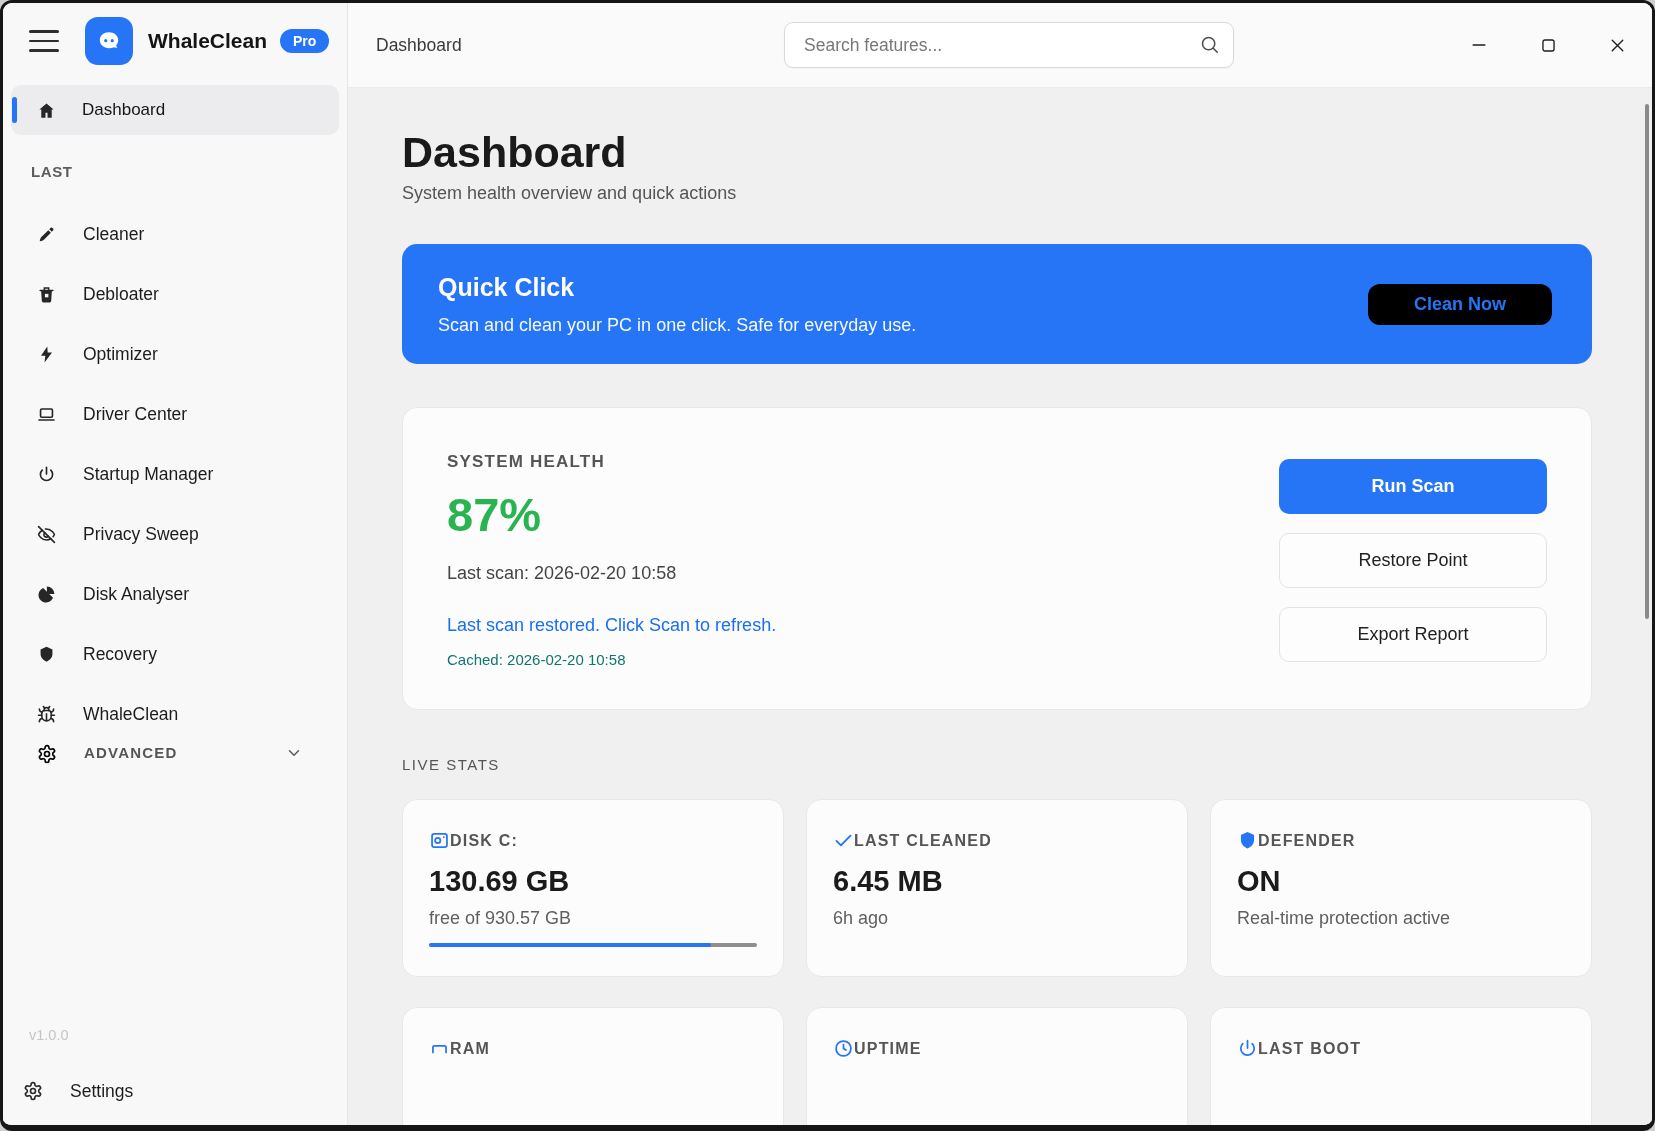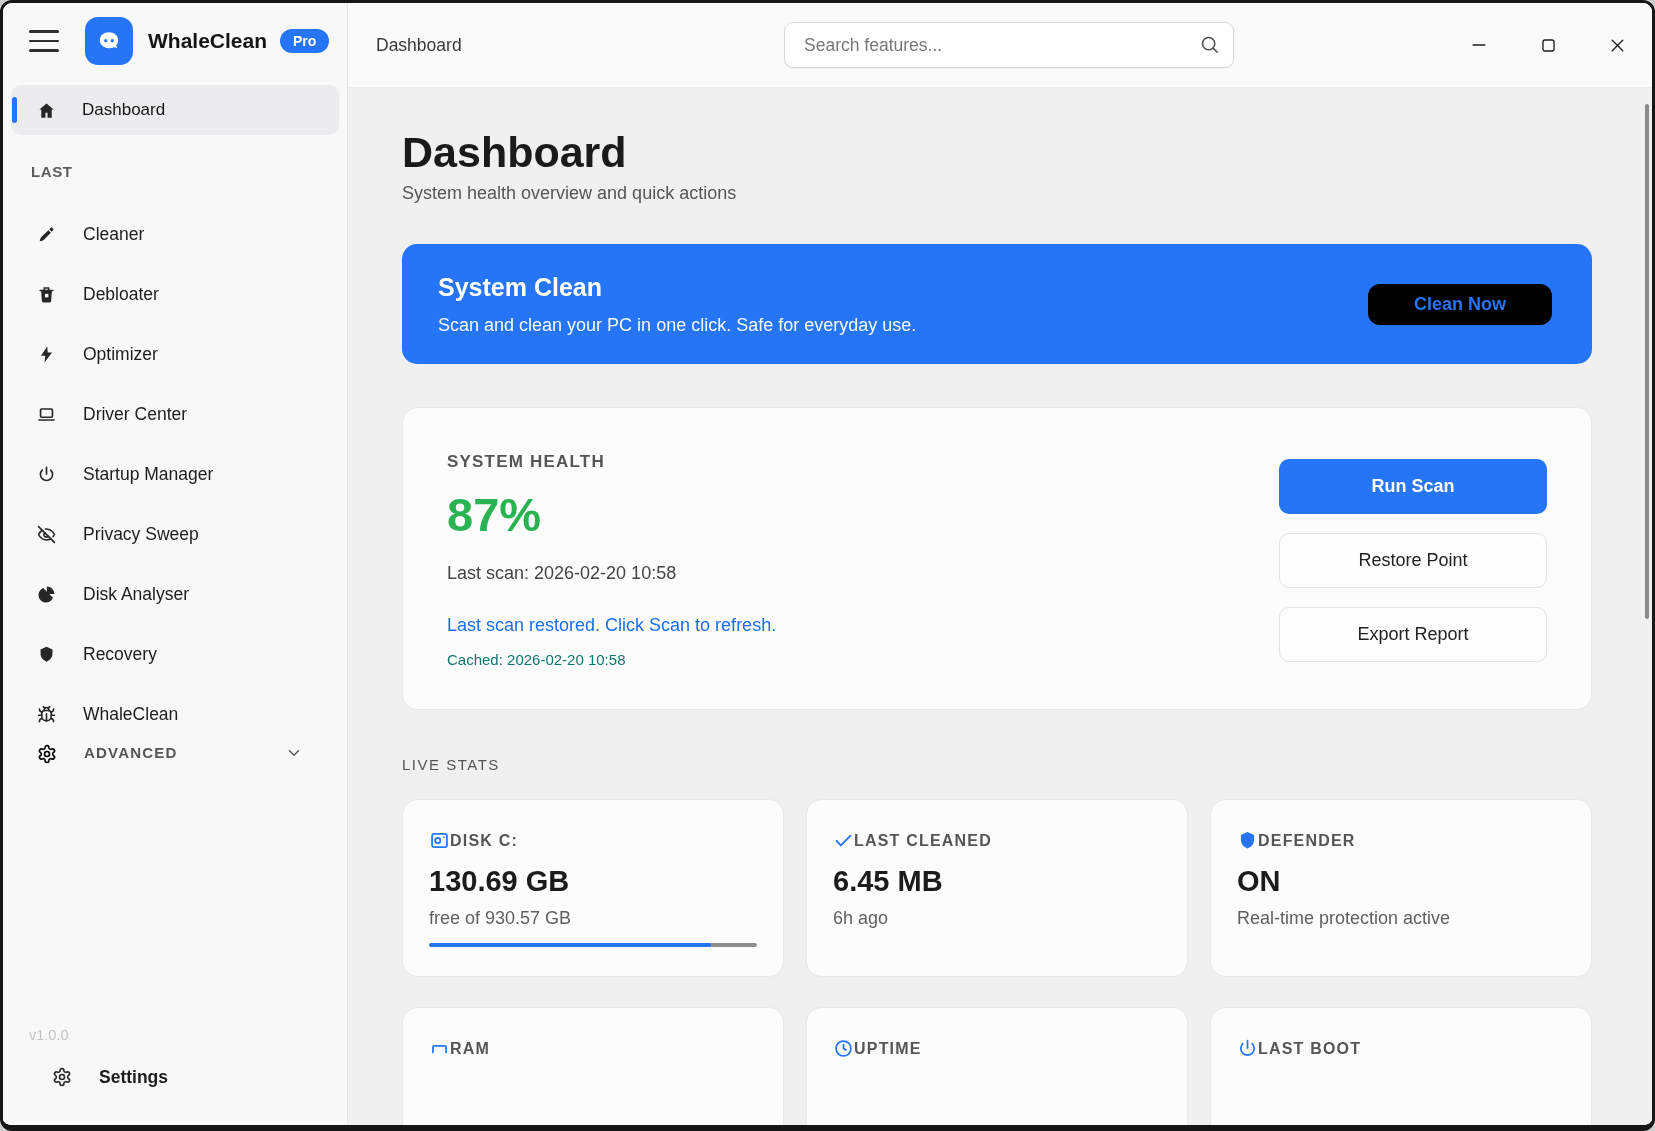--- a/index.html
+++ b/index.html
@@ -282,7 +282,7 @@
 
       <div class="banner">
         <div>
-          <div class="banner-title">System Clean</div>
+          <div class="banner-title">Quick Click</div>
           <div class="banner-desc">Scan and clean your PC in one click. Safe for everyday use.</div>
         </div>
         <button class="banner-btn">Clean Now</button>

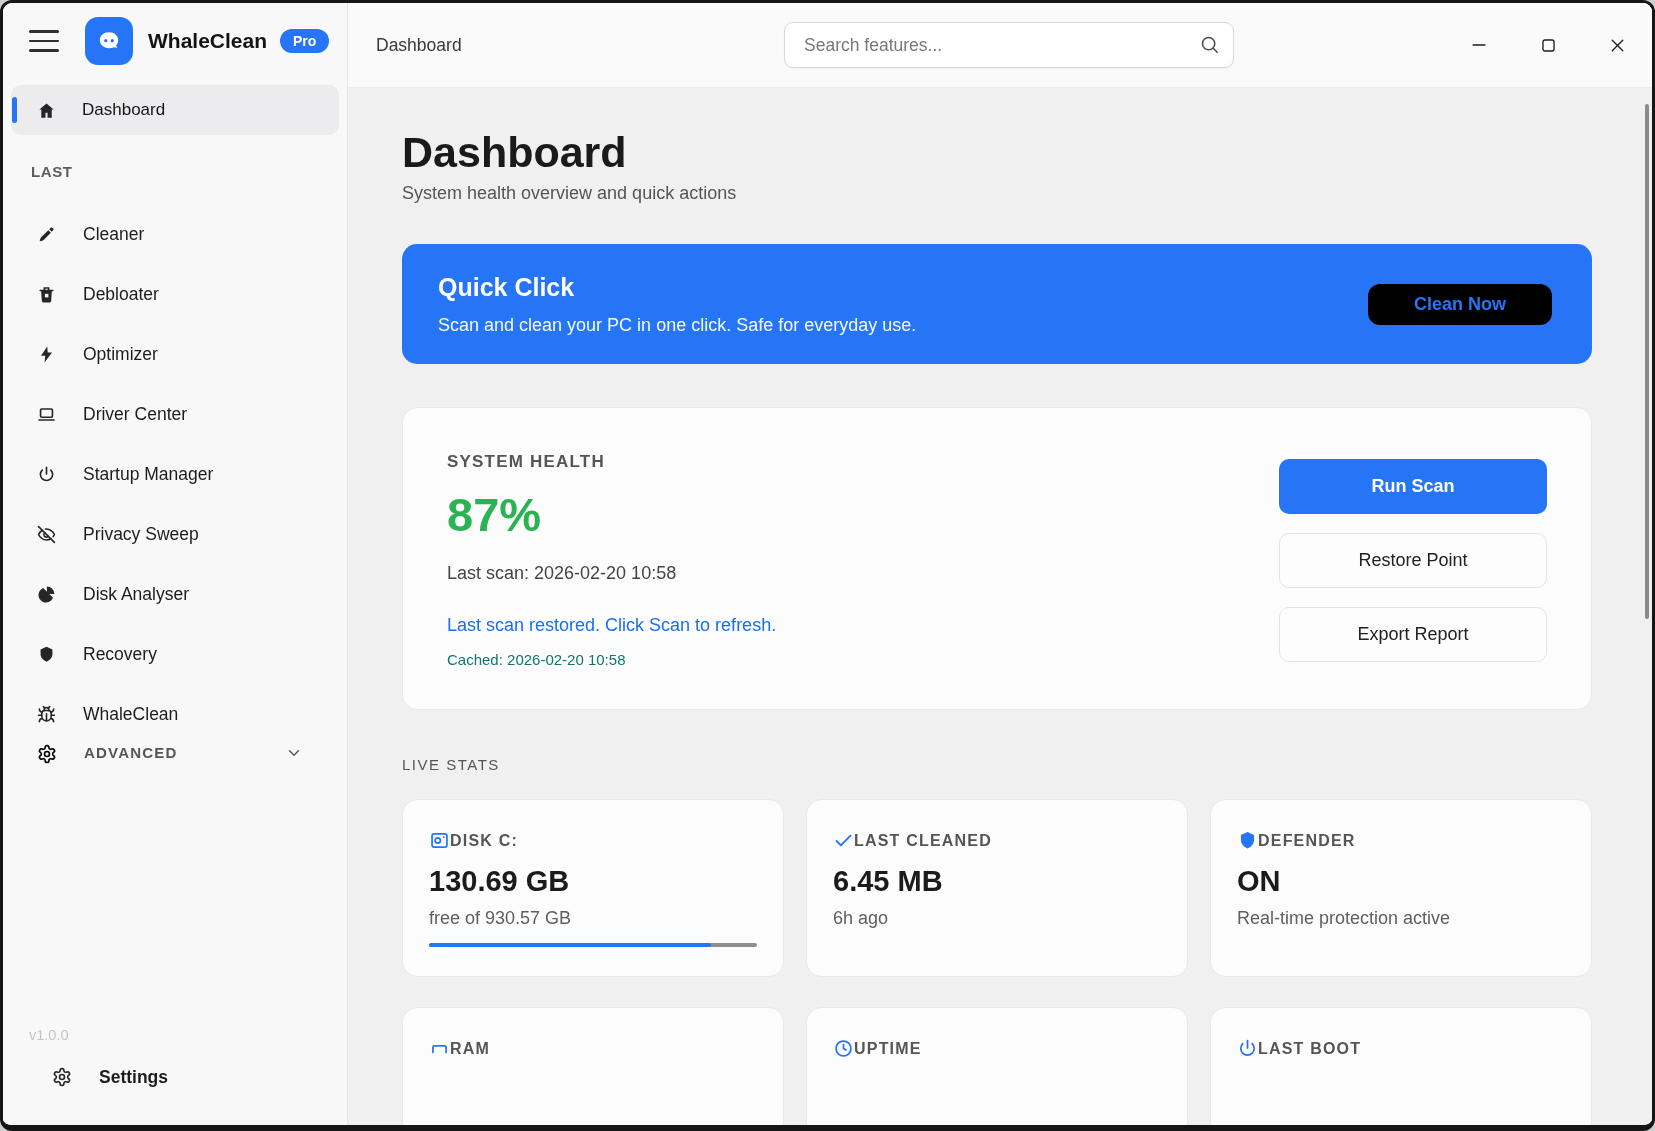--- a/index.html
+++ b/index.html
@@ -56,7 +56,7 @@
   .sb-spacer{flex:1;}
   .version{margin:0 0 24px 26px;font-size:14.5px;color:#c5c5c8;}
   .settings-item{
-    height:48px;margin-bottom:10px;display:flex;padding-left:49px;gap:27px;cursor:pointer;font-weight:bold;
+    height:48px;margin-bottom:10px;display:flex;align-items:center;padding-left:20px;gap:27px;cursor:pointer;
   }
   .settings-item .label{font-size:17.5px;color:#1d1d1d;}
   

